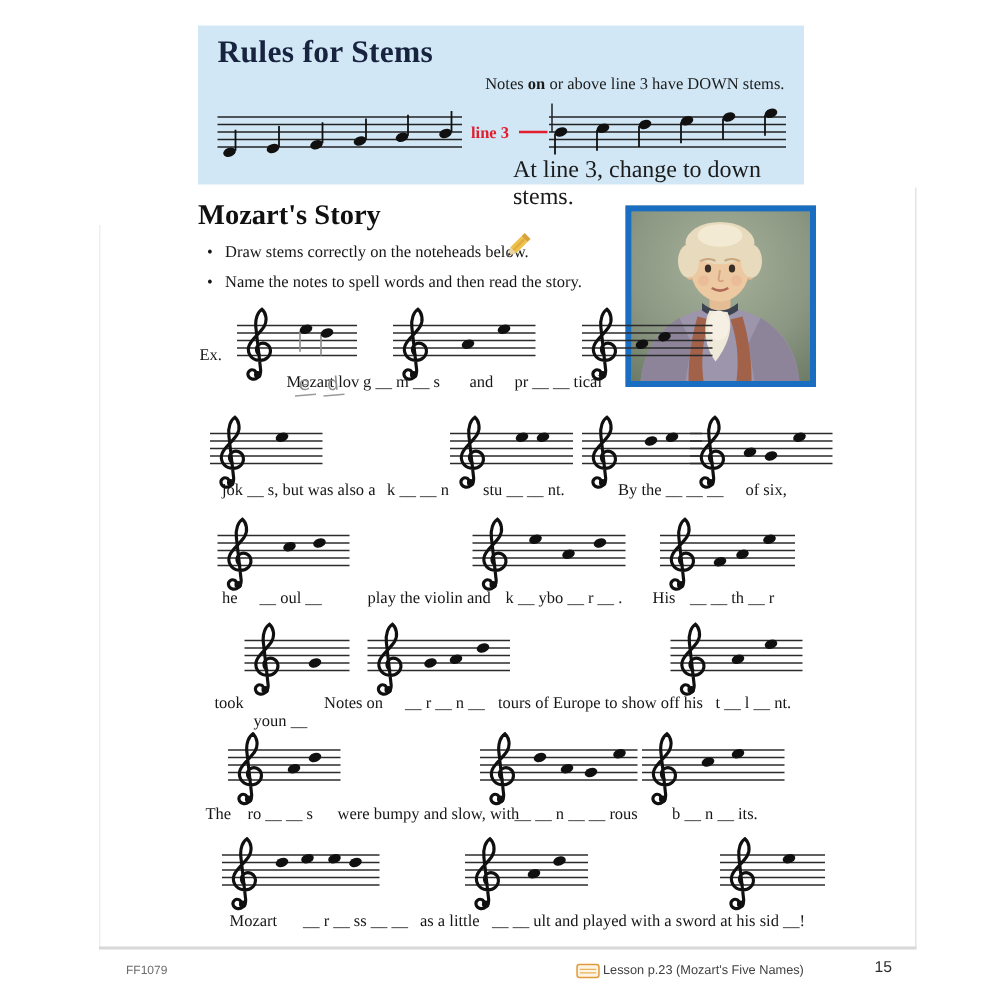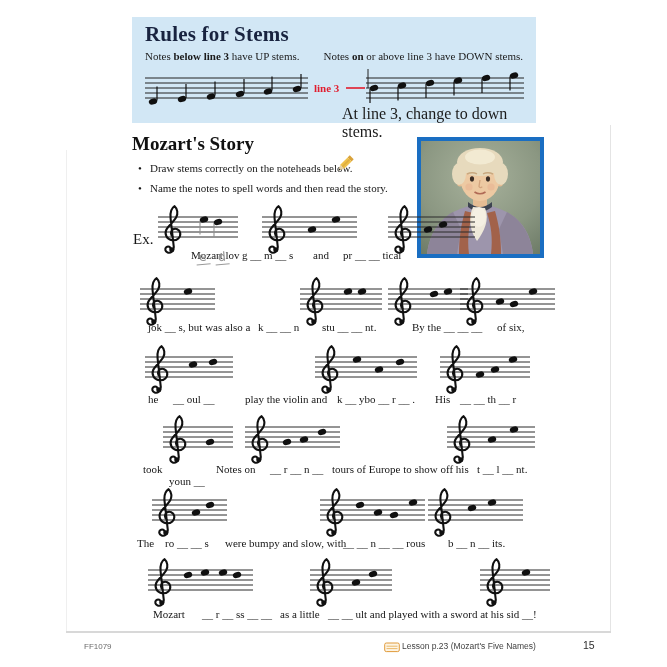--- a/index.html
+++ b/index.html
@@ -76,7 +76,6 @@
         <line x1="378" y1="59.5" x2="378" y2="73.5" stroke="#101010" stroke-width="1.2"></line>
       </svg>
     <div class="box-title">Rules for Stems</div>
-    <div id="rule-left" class="rule"><span>Notes </span><span style="font-weight: bold;">below line 3</span><span> have UP stems.</span></div>
     <div id="rule-right" class="rule"><span>Notes </span><span style="font-weight: bold;">on</span><span> or </span><span style="font-weight: normal;">above line 3</span><span> have DOWN stems.</span></div>
     <div id="hdr-caption">At line 3, change to down stems.</div>
   </div>

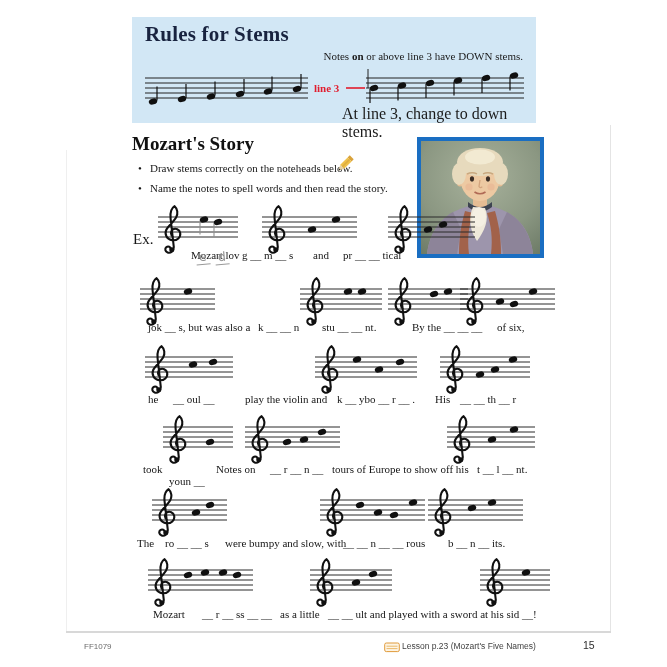--- a/index.html
+++ b/index.html
@@ -17,7 +17,7 @@
   #story-title{position:absolute;left:132px;top:133px;font-size:19px;font-weight:bold;color:#101010;}
   .bullet-row{position:absolute;left:138px;font-size:11px;color:#161616;}
   .bullet-dot{display:inline-block;width:12px;}
-  #ex-label{position:absolute;left:133px;top:231px;font-size:15px;color:#161616;font-family:Liberation Serif, serif;}
+  #ex-label{position:absolute;left:133px;top:231px;font-size:11px;color:#161616;font-family:Liberation Serif, serif;}
   .story-seg{position:absolute;font-size:11px;white-space:pre;color:#161616;}
   .hw-wrap{position:absolute;top:-3px;}
   .hw-letter{display:inline-block;border-bottom:1.3px solid #9a9a9a;color:#8f8f8f;

